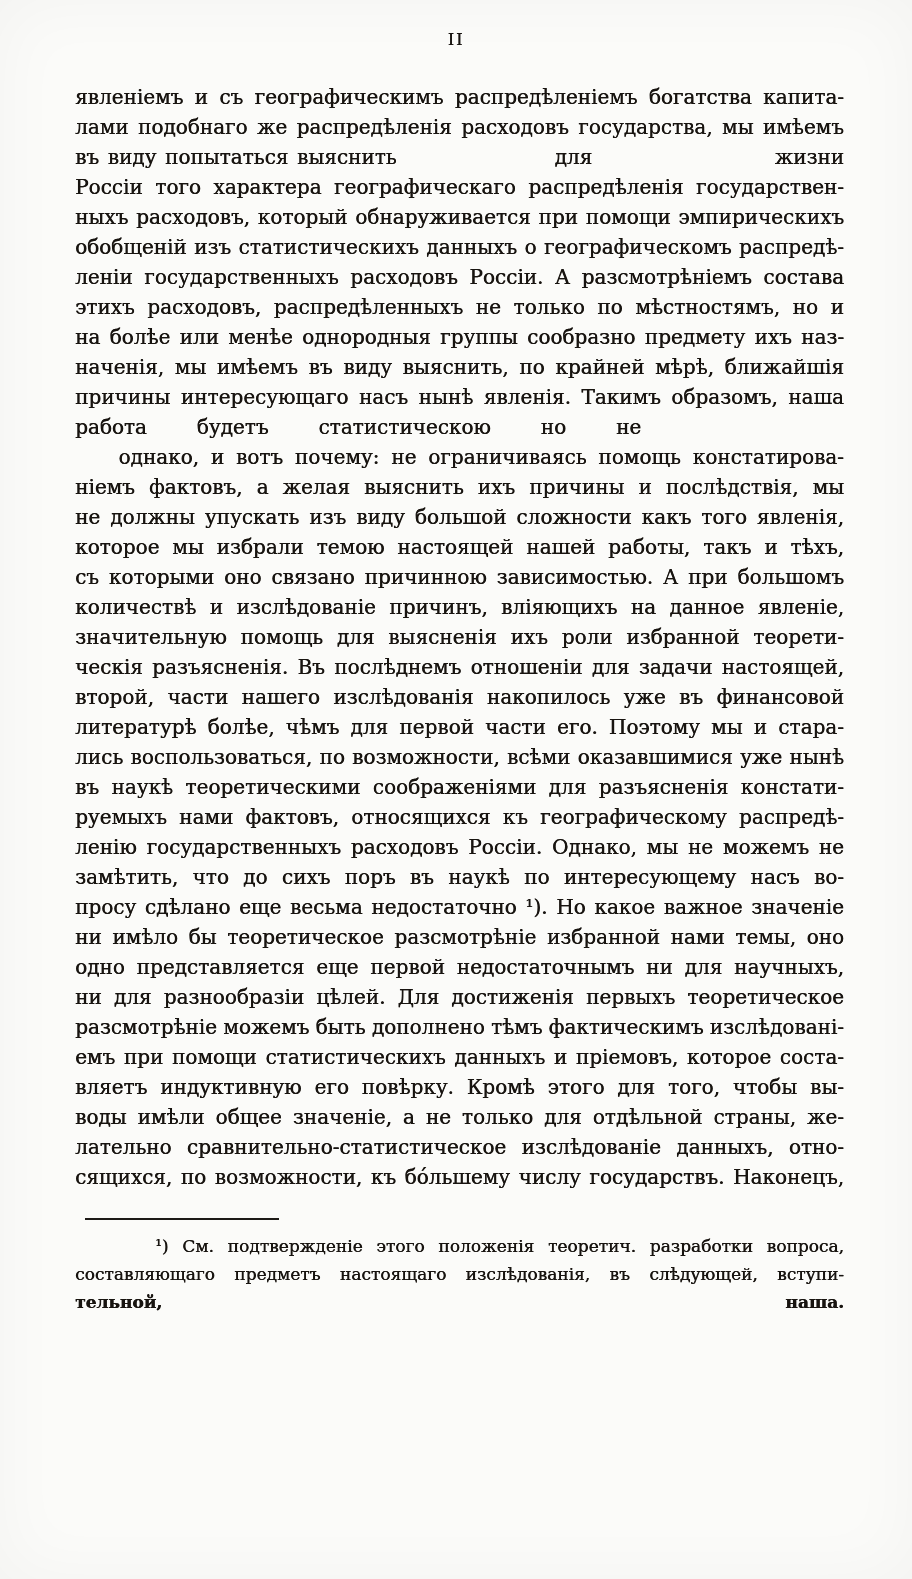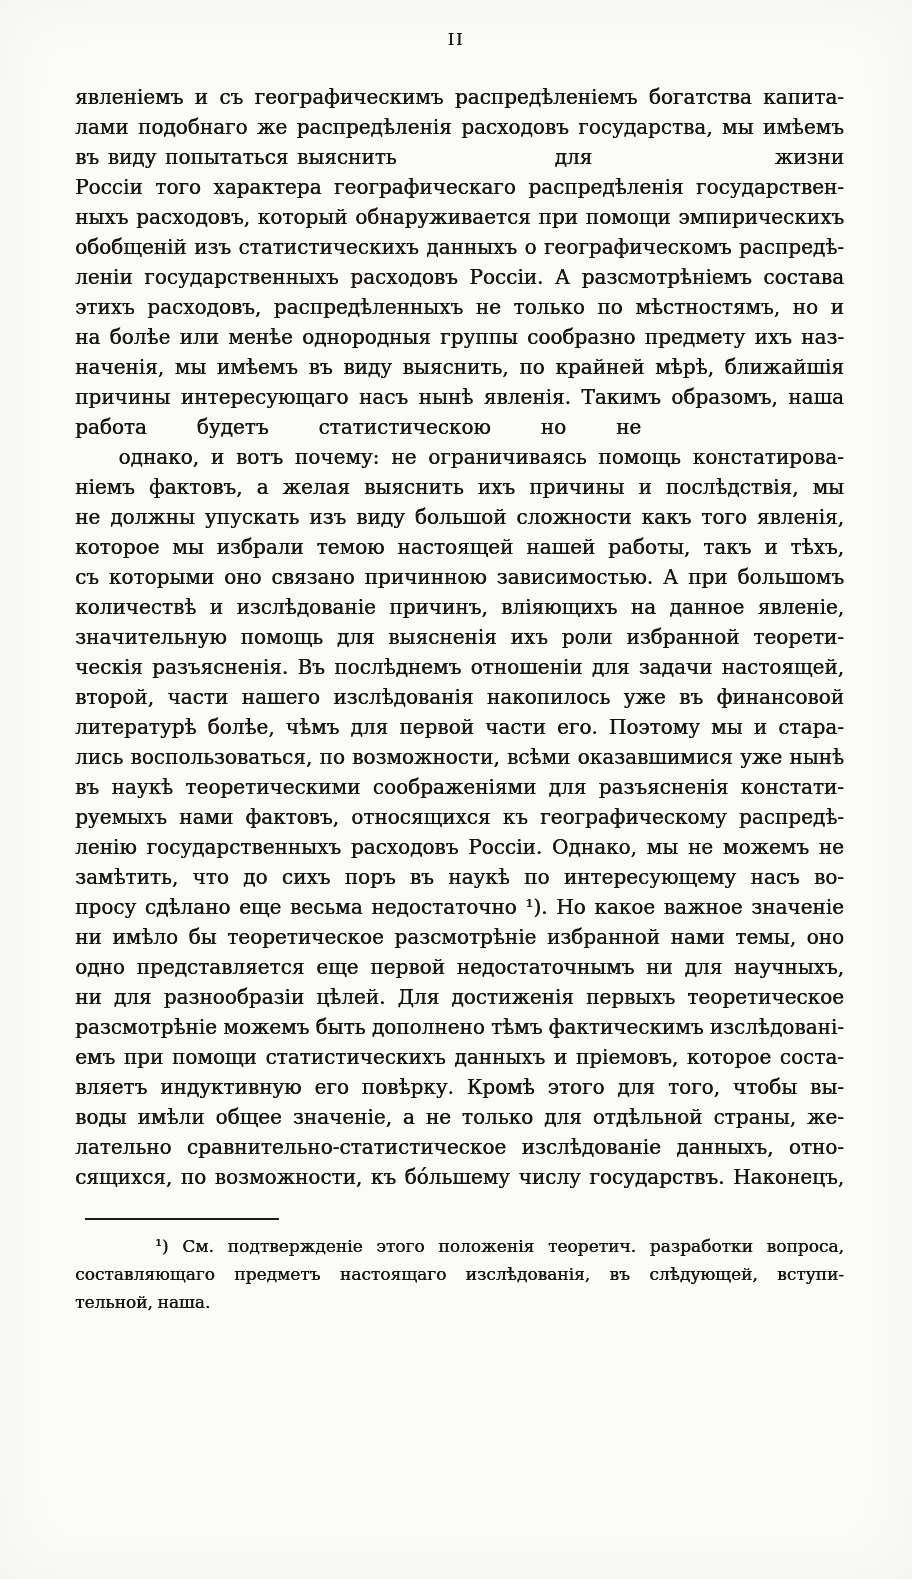--- a/index.html
+++ b/index.html
@@ -54,8 +54,9 @@
     text-shadow: 0.4px 0 0 currentColor;
   }
   .line.left {
-    justify-content: flex-start;
+    justify-content: space-between;
     gap: 0.27em;
+    font-weight: bold;
   }
   .line.indent {
     padding-left: 80px;

